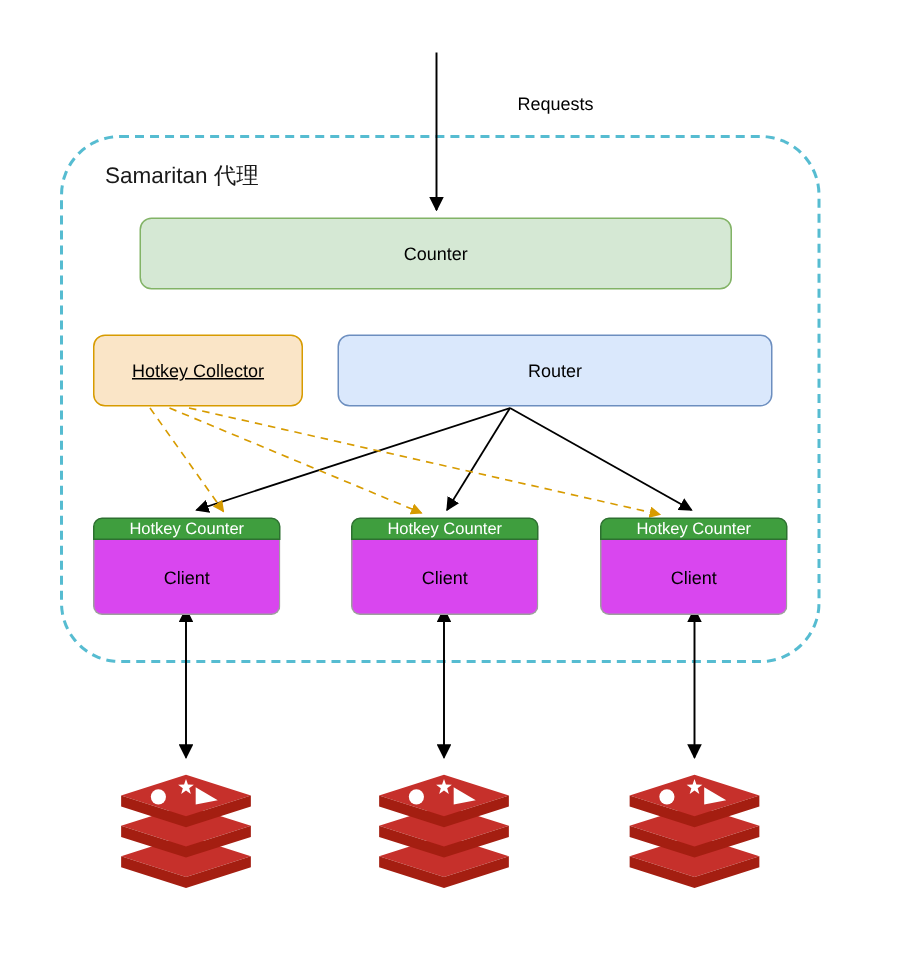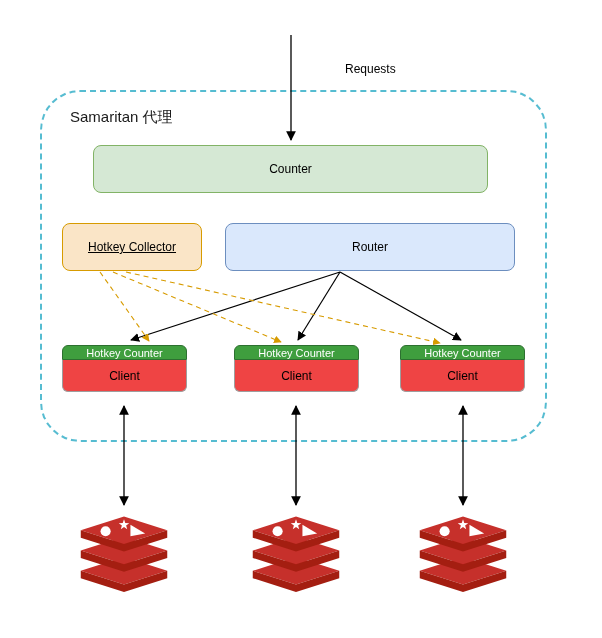--- a/index.html
+++ b/index.html
@@ -32,7 +32,7 @@
     display:flex;align-items:center;justify-content:center;
   }
   .client-body{
-    box-sizing:border-box;height:32px;background:#ef4444;border:1px solid #9e9e9e;border-top:none;
+    box-sizing:border-box;height:50px;background:#d946ef;border:1px solid #9e9e9e;border-top:none;
     border-radius:0 0 6px 6px;font-size:12px;color:#000;
     display:flex;align-items:center;justify-content:center;
   }

